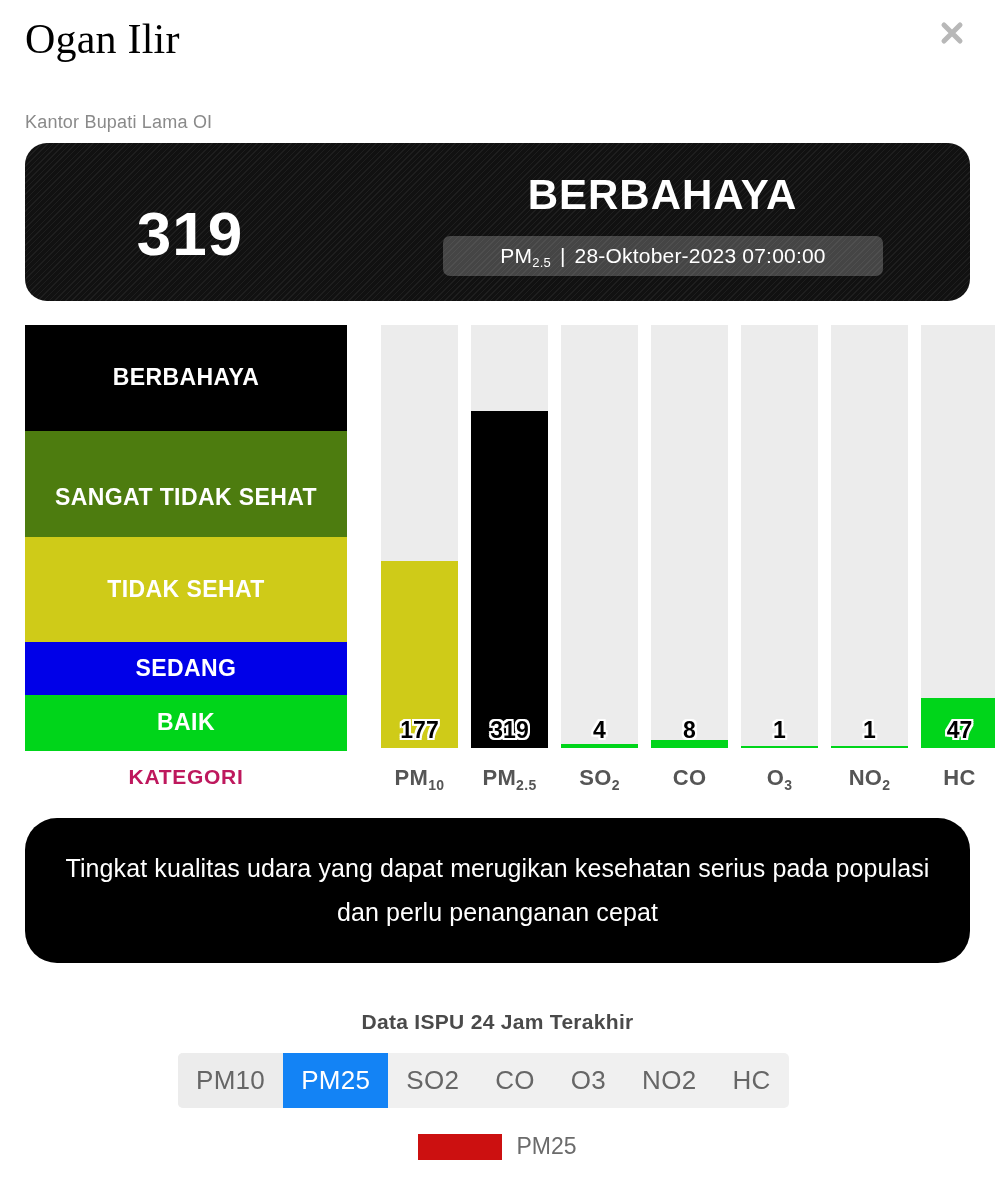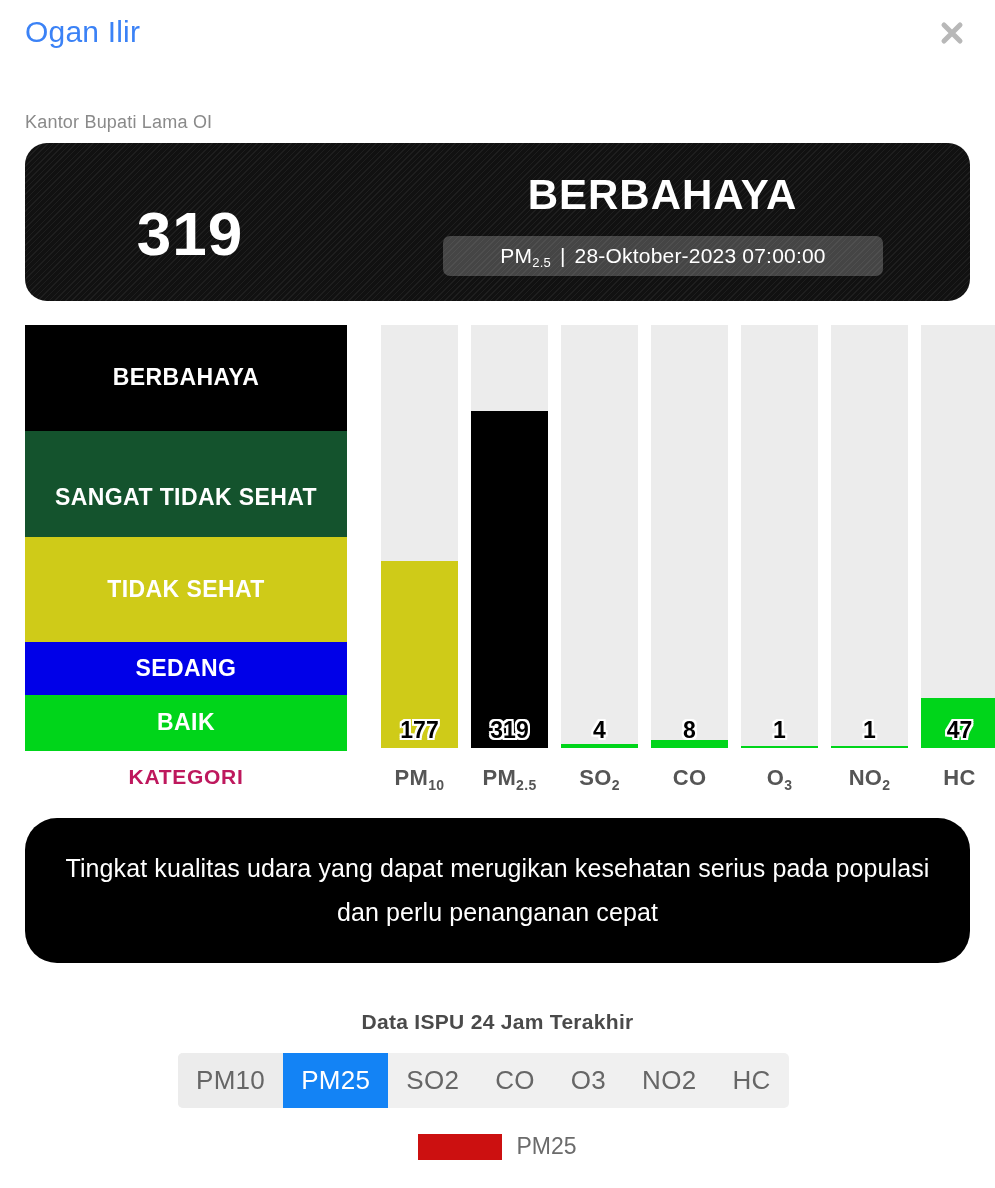--- a/index.html
+++ b/index.html
@@ -15,7 +15,7 @@
   .hdr { position:absolute; left:0; top:0; width:995px; height:120px; }
   .hdr-title {
     position:absolute; left:25px; top:15px;
-    font-size:30px; font-weight:400; color:#3b82f6; letter-spacing:0.2px;
+    font-size:42px; font-weight:400; color:#000000; letter-spacing:0.2px;font-family:Liberation Serif, serif;
   }
   .hdr-sub {
     position:absolute; left:25px; top:70px;

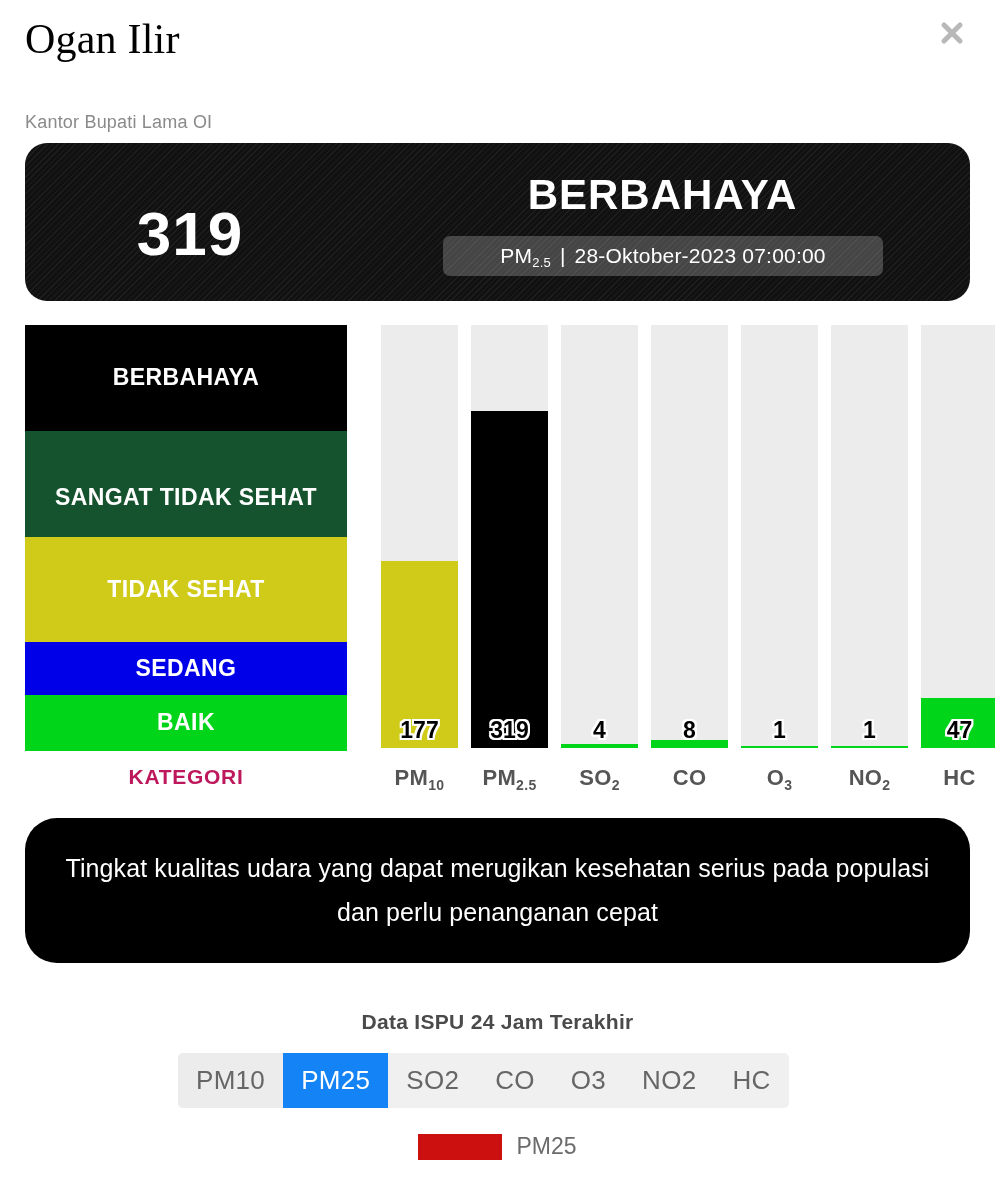--- a/index.html
+++ b/index.html
@@ -165,7 +165,7 @@
         <div class="kat-band" style="top: 0px; height: 105.75px; background: rgb(0, 0, 0);">
           <span>BERBAHAYA</span>
         </div>
-        <div class="kat-band" style="top: 105.75px; height: 134px; background: #14532d;">
+        <div class="kat-band" style="top: 105.75px; height: 134px; background: #4d7c0f;">
           <span>SANGAT TIDAK SEHAT</span>
         </div>
         <div class="kat-band" style="top: 211.5px; height: 105.75px; background: rgb(207, 203, 24);">

